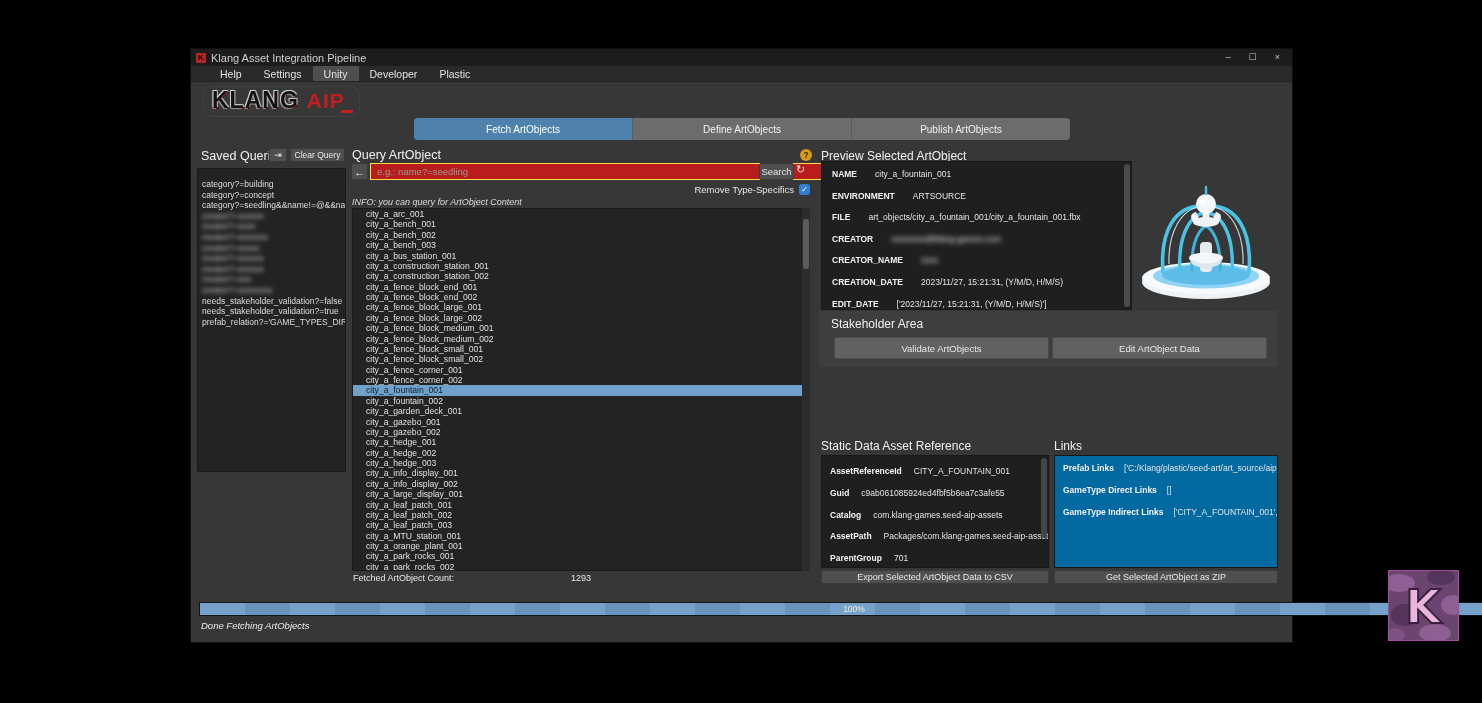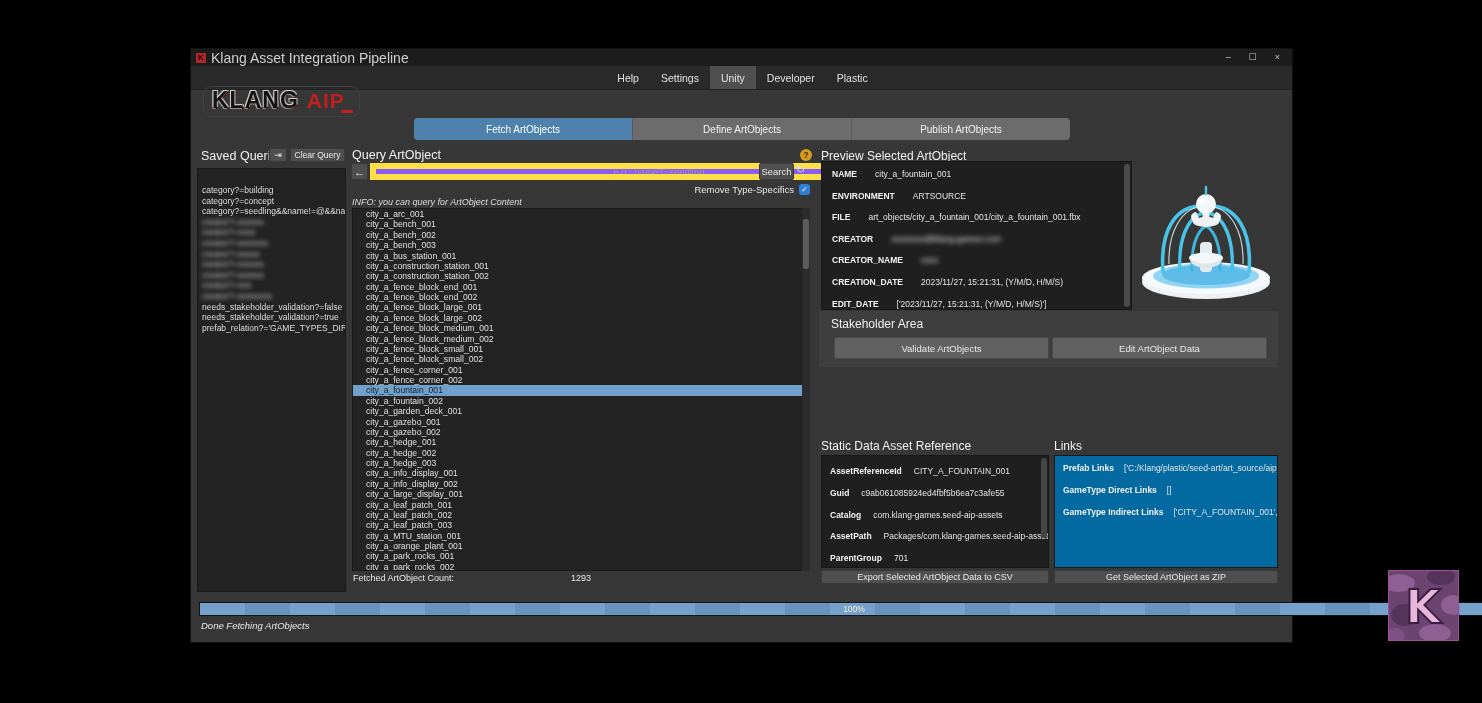--- a/index.html
+++ b/index.html
@@ -14,7 +14,7 @@
               display:flex; align-items:center; }
   .app-icon { width:10px; height:10px; margin:0 5px 0 5px; background:#b02525; color:#2a0505;
               font-size:8px; font-weight:bold; line-height:10px; text-align:center; }
-  .titlebar-text { font-size:14px; color:#cfcfcf; }
+  .titlebar-text { font-size:11px; color:#cfcfcf; }
   .win-controls { margin-left:auto; display:flex; align-items:center; gap:18px; padding-right:12px; }
   .win-btn { font-size:9px; color:#c8c8c8; cursor:default; line-height:17px; }
 

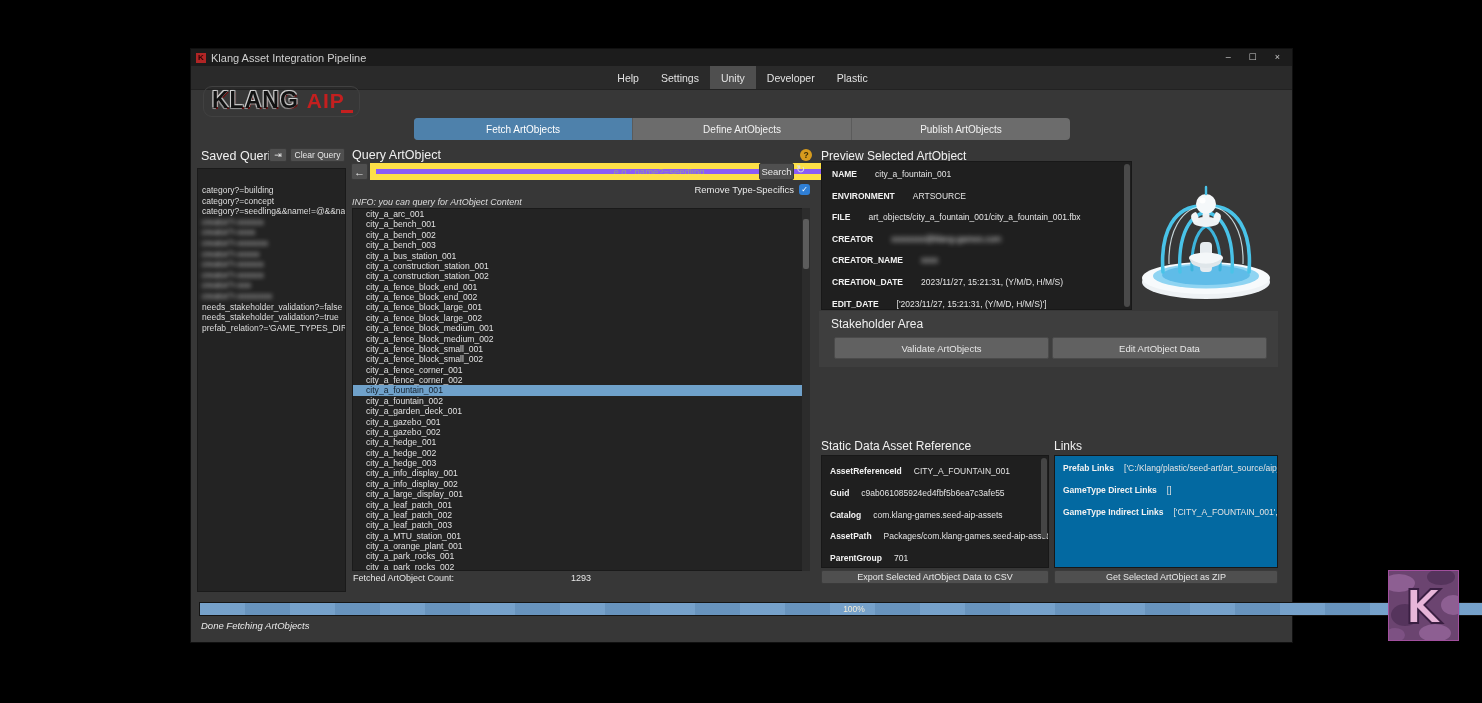--- a/index.html
+++ b/index.html
@@ -19,8 +19,8 @@
   .win-btn { font-size:9px; color:#c8c8c8; cursor:default; line-height:17px; }
 
   
-  .menubar { position:absolute; left:0; top:17px; width:100%; height:24px; background:#2a2a2a;
-             display:flex; align-items:stretch; padding-left:2px; border-bottom:1px solid #222;justify-content:center; }
+  .menubar { position:absolute; left:0; top:17px; width:100%; height:16px; background:#2a2a2a;
+             display:flex; align-items:stretch; padding-left:18px; border-bottom:1px solid #222; }
   .menu-item { padding:0 11px; font-size:10.5px; color:#e2e2e2; display:flex; align-items:center; }
   .menu-item.active { background:#4f4f4f; }
 

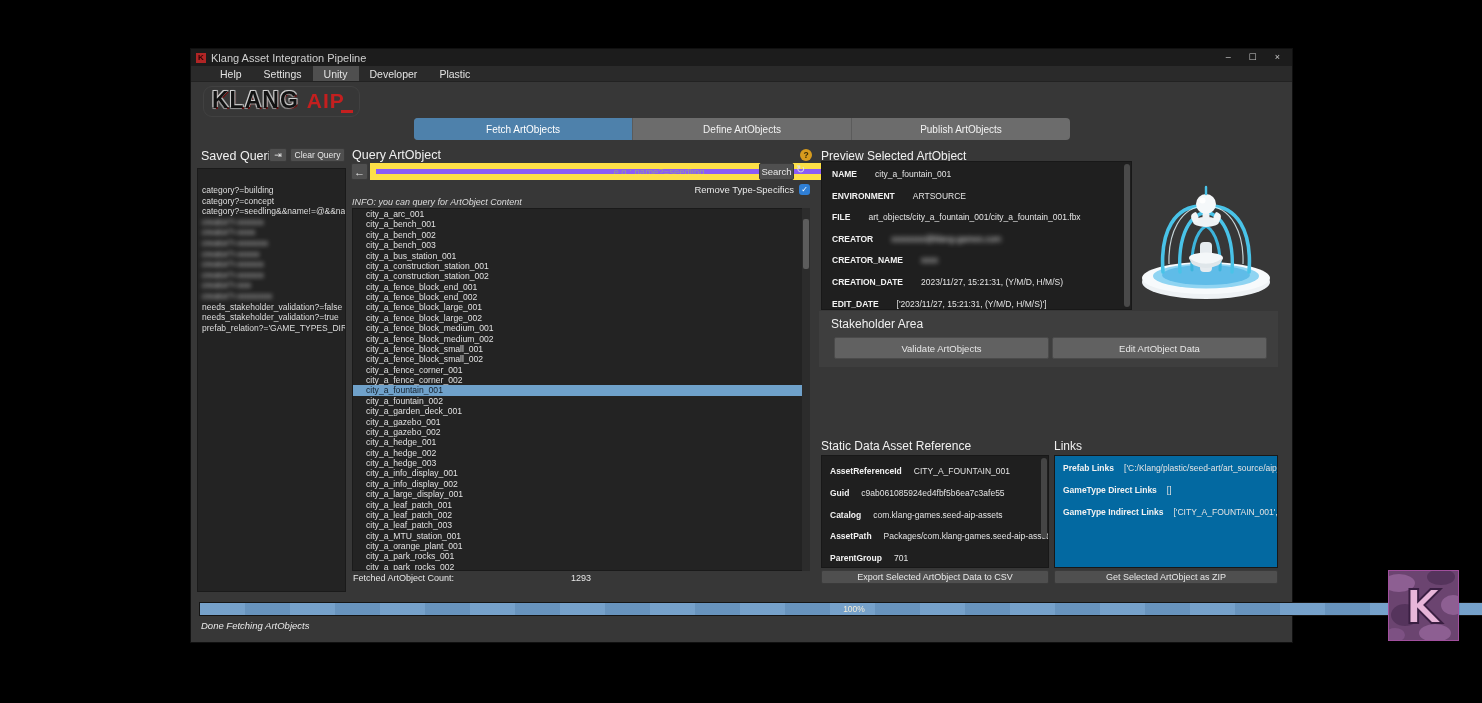--- a/index.html
+++ b/index.html
@@ -62,9 +62,9 @@
             background:#d79b1d; color:#3a2c05; font-size:8.5px; font-weight:bold; display:flex;
             align-items:center; justify-content:center; }
   .q-back { position:absolute; left:160px; top:114px; width:17px; height:17px; font-size:11px; }
-  .q-input { position:absolute; left:179px; top:114px; width:578px; height:17px; background:#8b5cf6;
-             border:6px solid #fde047; color:#e6e6e6; font-size:9.5px; padding:0 6px;
-             font-family:"Liberation Sans", sans-serif;text-align:center; }
+  .q-input { position:absolute; left:179px; top:114px; width:578px; height:17px; background:#b91c1c;
+             border:1px solid #fde047; color:#e6e6e6; font-size:9.5px; padding:0 6px;
+             font-family:"Liberation Sans", sans-serif; }
   .q-input::placeholder { color:#989898; }
   .q-search { position:absolute; left:568px; top:114px; width:35px; height:17px; }
   .q-refresh { position:absolute; left:605px; top:114px; width:17px; height:17px; font-size:11px;

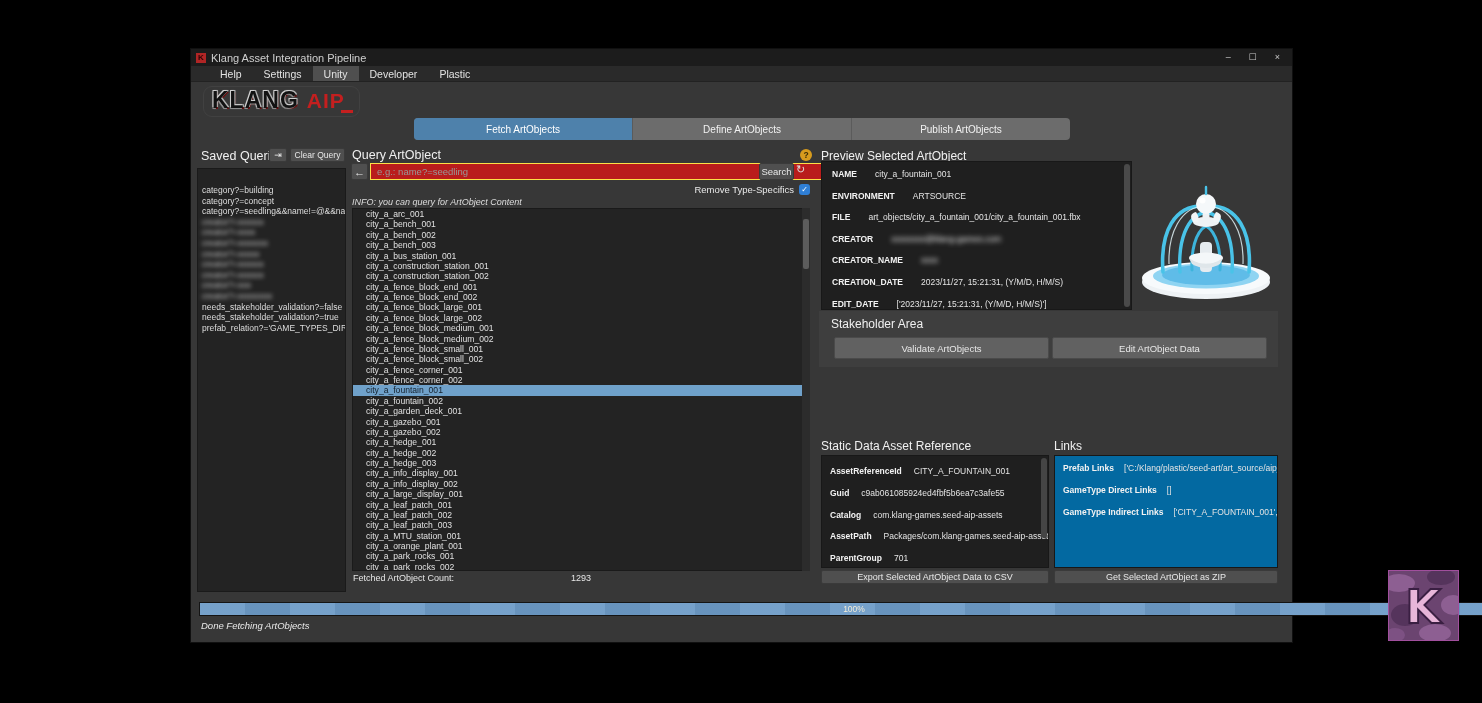--- a/index.html
+++ b/index.html
@@ -53,7 +53,7 @@
   .sq-title { left:10px; top:100px; font-size:12.5px; }
   .sq-action-btn { position:absolute; left:78px; top:99px; width:18px; height:14px; font-size:9px; }
   .sq-clear-btn { position:absolute; left:99px; top:99px; width:55px; height:14px; font-size:8.5px; }
-  .sq-list { left:6px; top:119px; width:149px; height:424px; padding-top:16px; }
+  .sq-list { left:6px; top:119px; width:149px; height:304px; padding-top:10px; }
   .sq-item { font-size:8.5px; line-height:10.6px; padding-left:4px; white-space:nowrap; color:#dedede; }
 
   

